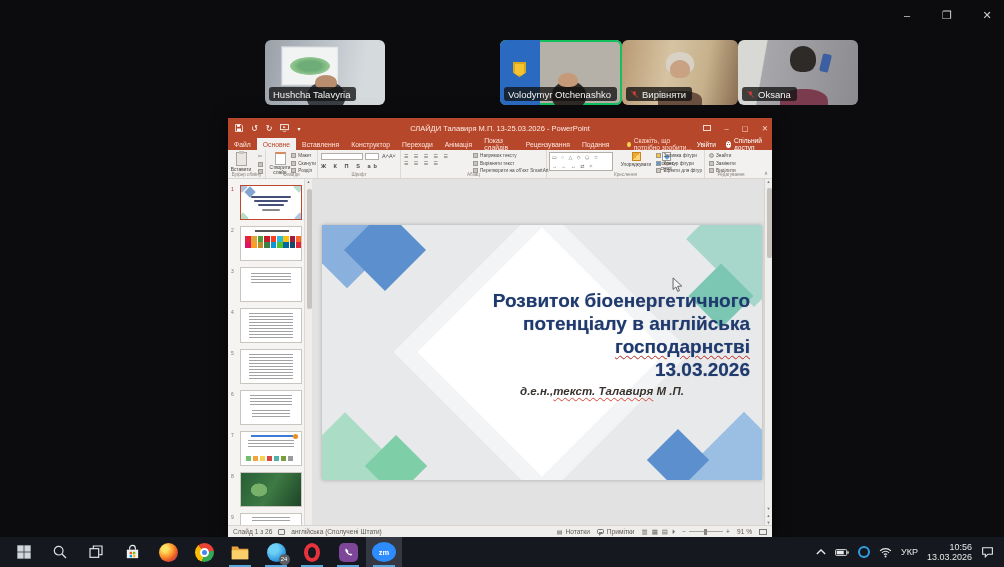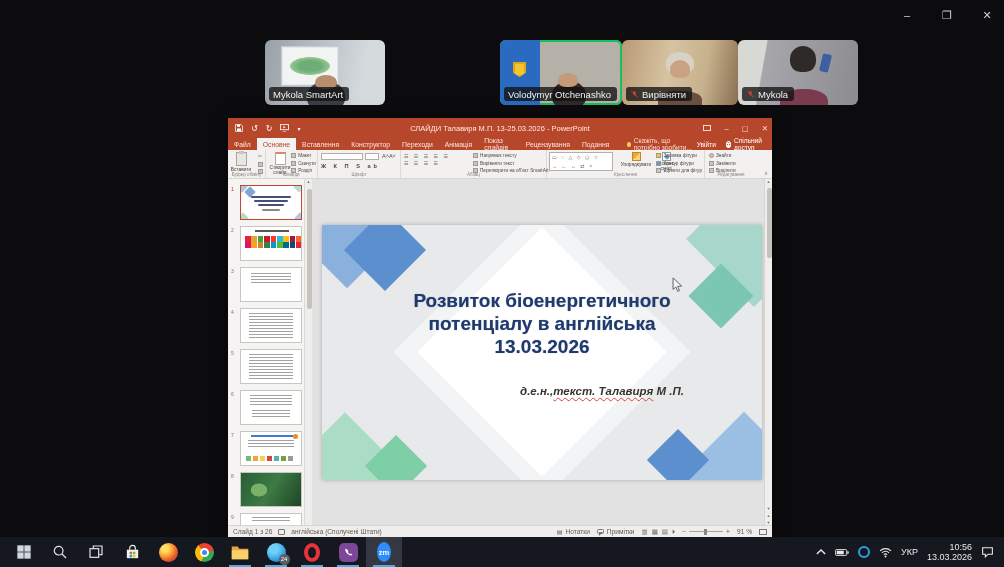--- a/index.html
+++ b/index.html
@@ -155,7 +155,7 @@
     <div class="head" style="left:50px;bottom:16px;width:22px;height:14px;background:#b98e6f;"></div>
     <div class="vlabel">
 
-      <span>Mykola SmartArt</span>
+      <span>Hushcha Talavyria</span>
     </div>
   </div>
 

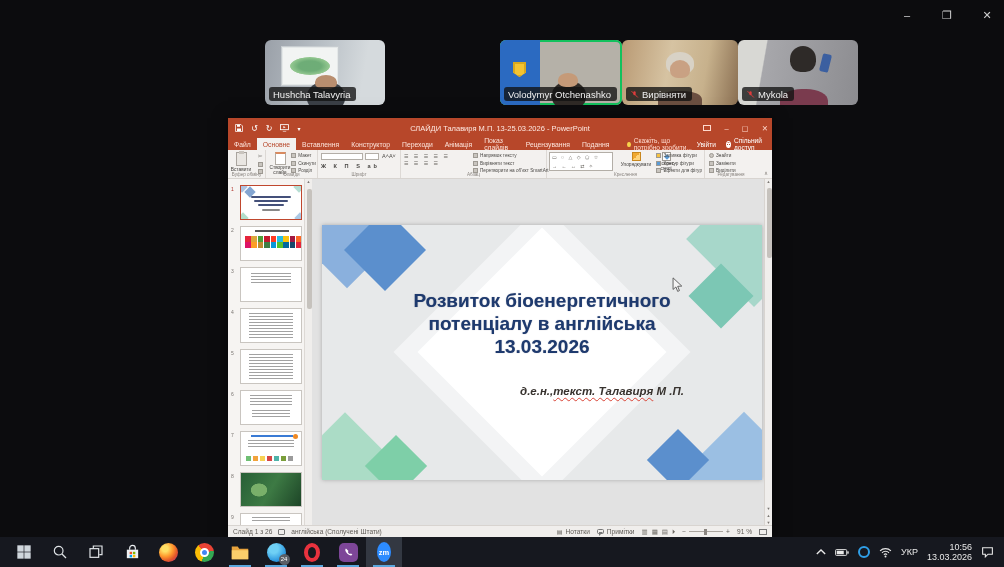--- a/index.html
+++ b/index.html
@@ -194,7 +194,7 @@
           <path d="M12 3a3 3 0 0 1 3 3v5a3 3 0 0 1-6 0V6a3 3 0 0 1 3-3z" fill="#e03c3c"></path>
           <path d="M4 3l17 17" stroke="#e03c3c" stroke-width="2.5"></path>
         </svg>
-      <span>Mykola</span>
+      <span>Oksana</span>
     </div>
   </div>
 

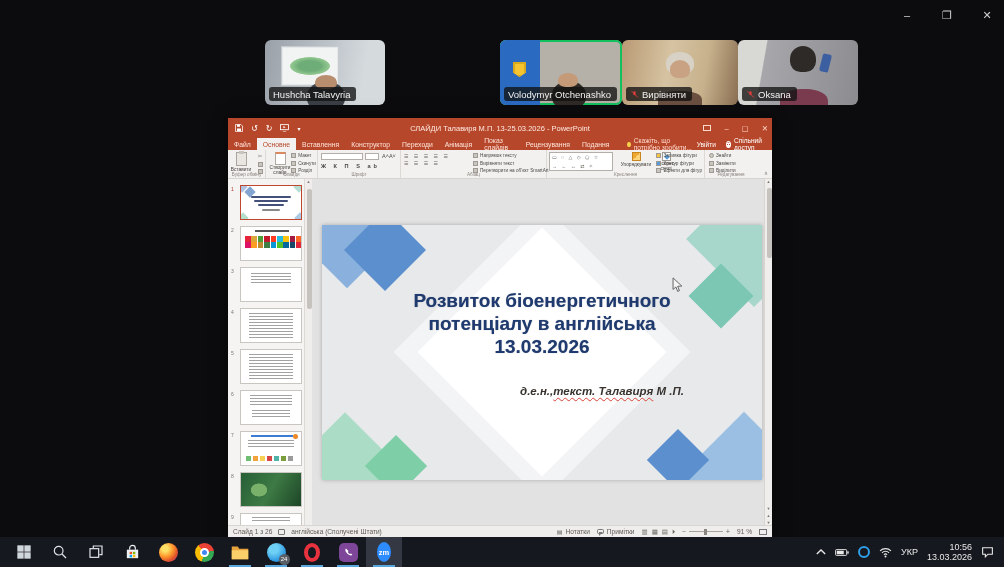--- a/index.html
+++ b/index.html
@@ -96,7 +96,7 @@
   .slide-area { position:absolute; left:84px; top:61px; right:8px; bottom:12px; background:#e2e2e2; overflow:hidden; }
   .canvas { position:absolute; left:10px; top:46px; width:440px; height:255px; background:#e7e9ea; box-shadow:0 0 4px rgba(0,0,0,.25); overflow:hidden; }
   .dmx { position:absolute; transform:rotate(45deg); }
-  .slide-title { position:absolute; left:0; right:0; top:64px; text-align:center; font-weight:bold; font-size:19px; line-height:23px;
+  .slide-title { position:absolute; left:0; right:12px; top:64px; text-align:right; font-weight:bold; font-size:19px; line-height:23px;
             color:#1e3a6e; text-shadow:0 0 1px rgba(30,40,80,.45); }
   .misspell { text-decoration:underline wavy #d84336 1px; text-underline-offset:2px; }
   .slide-sub { position:absolute; left:120px; right:0; top:160px; text-align:center; font-style:italic; font-weight:bold; font-size:11.5px; color:#38332f; }

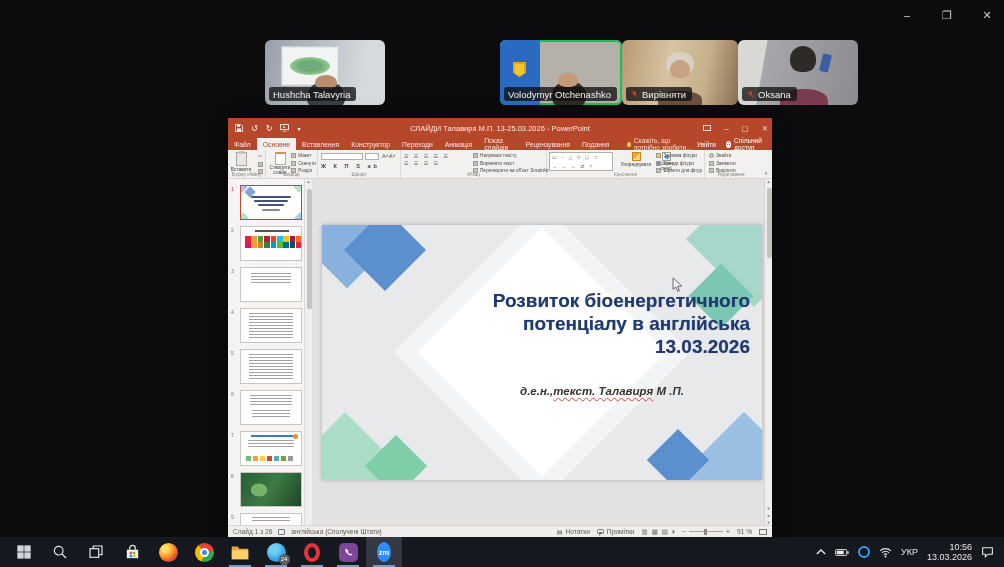--- a/index.html
+++ b/index.html
@@ -515,6 +515,7 @@
         <div class="slide-title">
           <div>Розвиток біоенергетичного</div>
           <div>потенціалу в англійська</div>
+          <div><span class="misspell">господарнстві</span></div>
           <div>13.03.2026</div>
         </div>
         <div class="slide-sub">

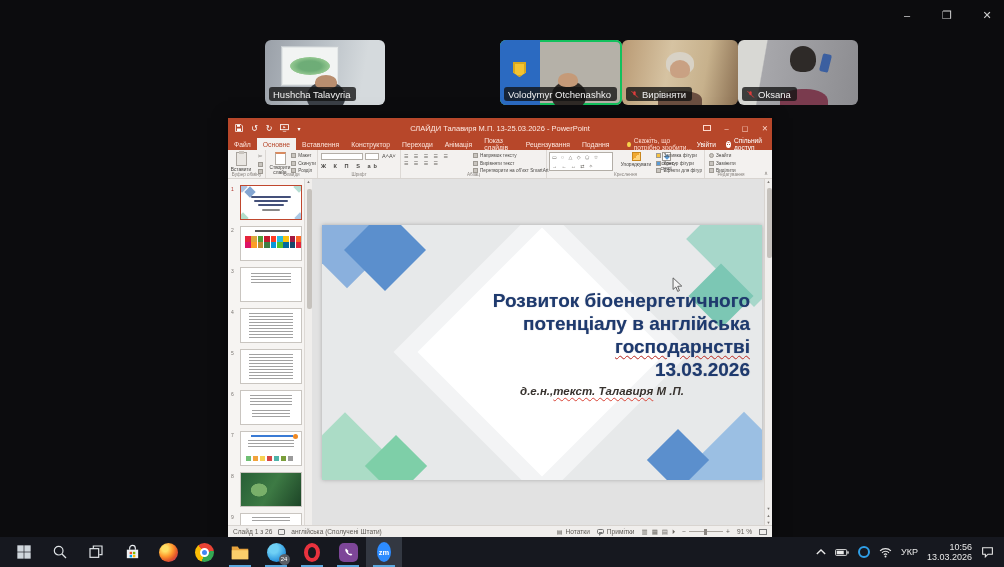--- a/index.html
+++ b/index.html
@@ -129,7 +129,7 @@
   .badge24 { position:absolute; right:-4px; bottom:-3px; width:11px; height:11px; border-radius:50%; background:#5a5f66; color:#fff; font-size:6px; display:flex; align-items:center; justify-content:center; }
   .i-opera { width:16px; height:19px; border-radius:50%; border:4px solid #e8323e; }
   .i-viber { width:19px; height:19px; border-radius:5px; background:#7d4698; display:flex; align-items:center; justify-content:center; }
-  .i-zoom { width:14px; height:20px; border-radius:50%; background:#2d8cff; color:#fff; font-size:7.5px; font-weight:bold; display:flex; align-items:center; justify-content:center; }
+  .i-zoom { width:24px; height:20px; border-radius:50%; background:#2d8cff; color:#fff; font-size:7.5px; font-weight:bold; display:flex; align-items:center; justify-content:center; }
   .tray { margin-left:auto; display:flex; align-items:center; gap:9px; padding-right:10px; color:#e8e8e8; }
   .tray .lang { font-size:9px; }
   .clock { text-align:right; font-size:9px; line-height:10.5px; }

